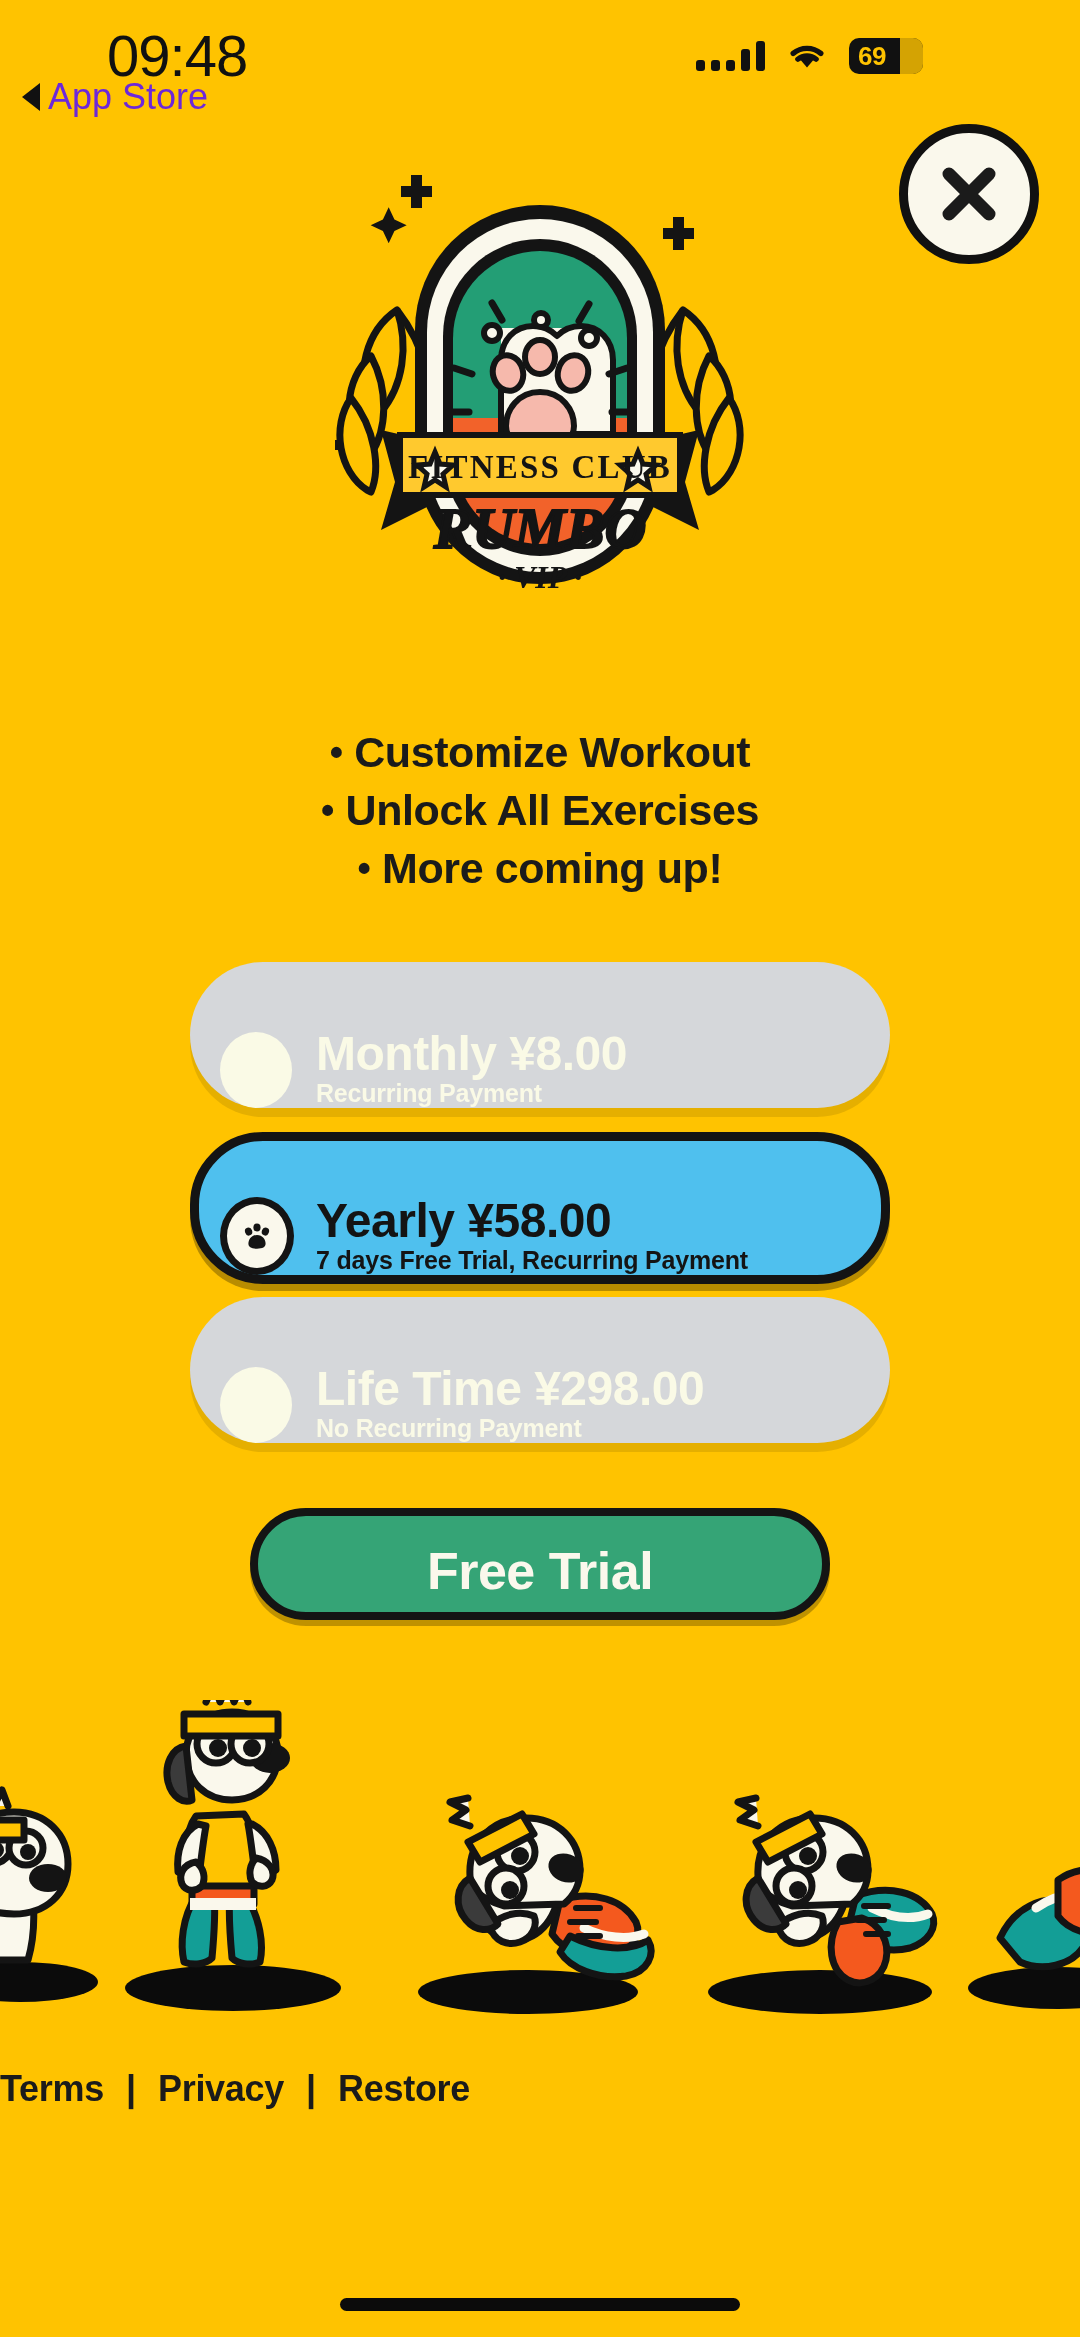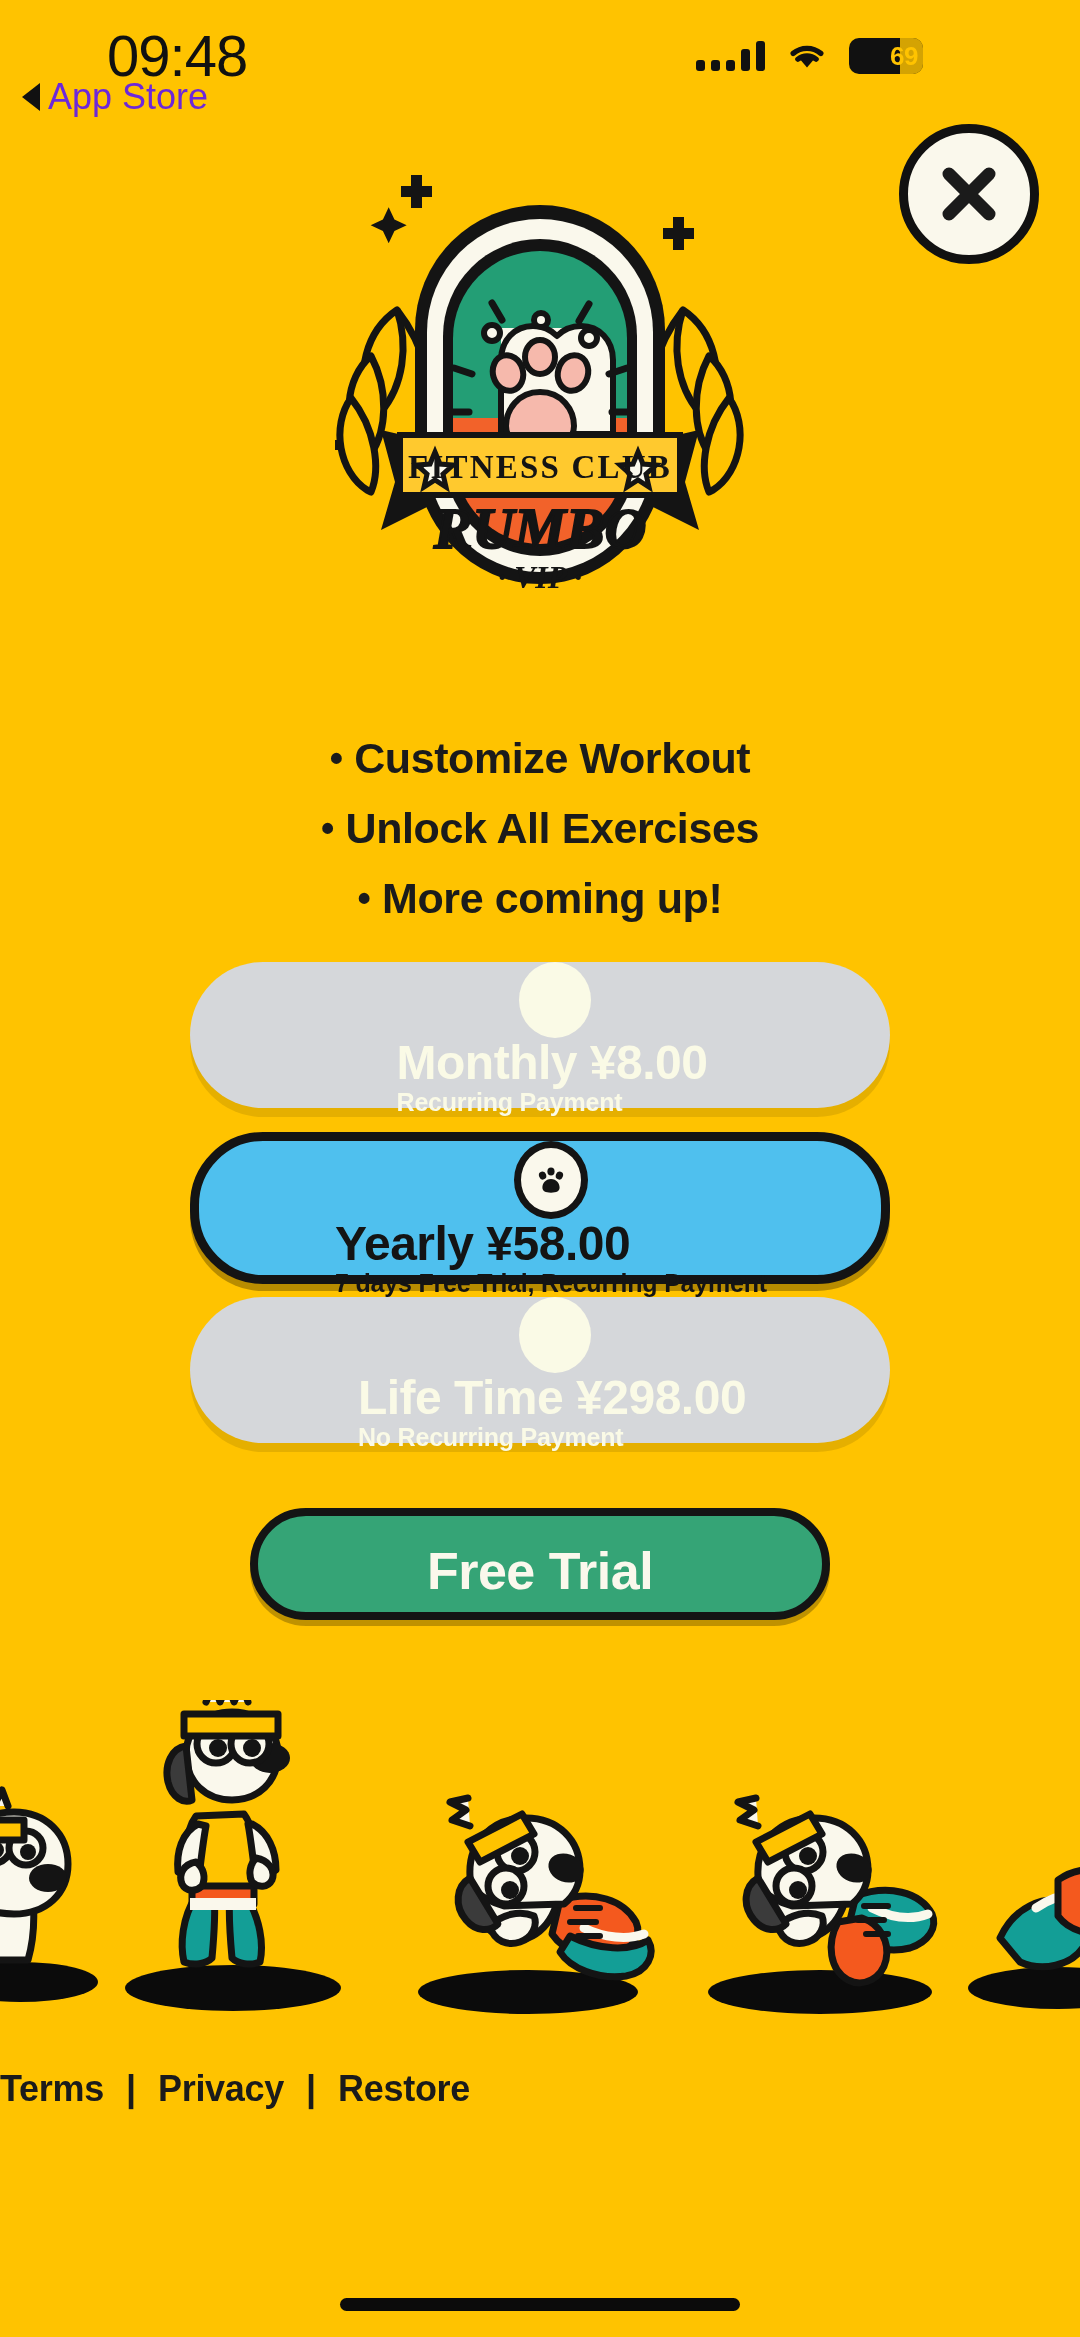--- a/index.html
+++ b/index.html
@@ -54,7 +54,6 @@
     background:#111; border-radius:10px;
     display:flex; align-items:center; justify-content:flex-start;
     overflow:hidden;
-    padding-left:32px;
   }
   .battery .fill {
     position:absolute; right:0; top:0; bottom:0;

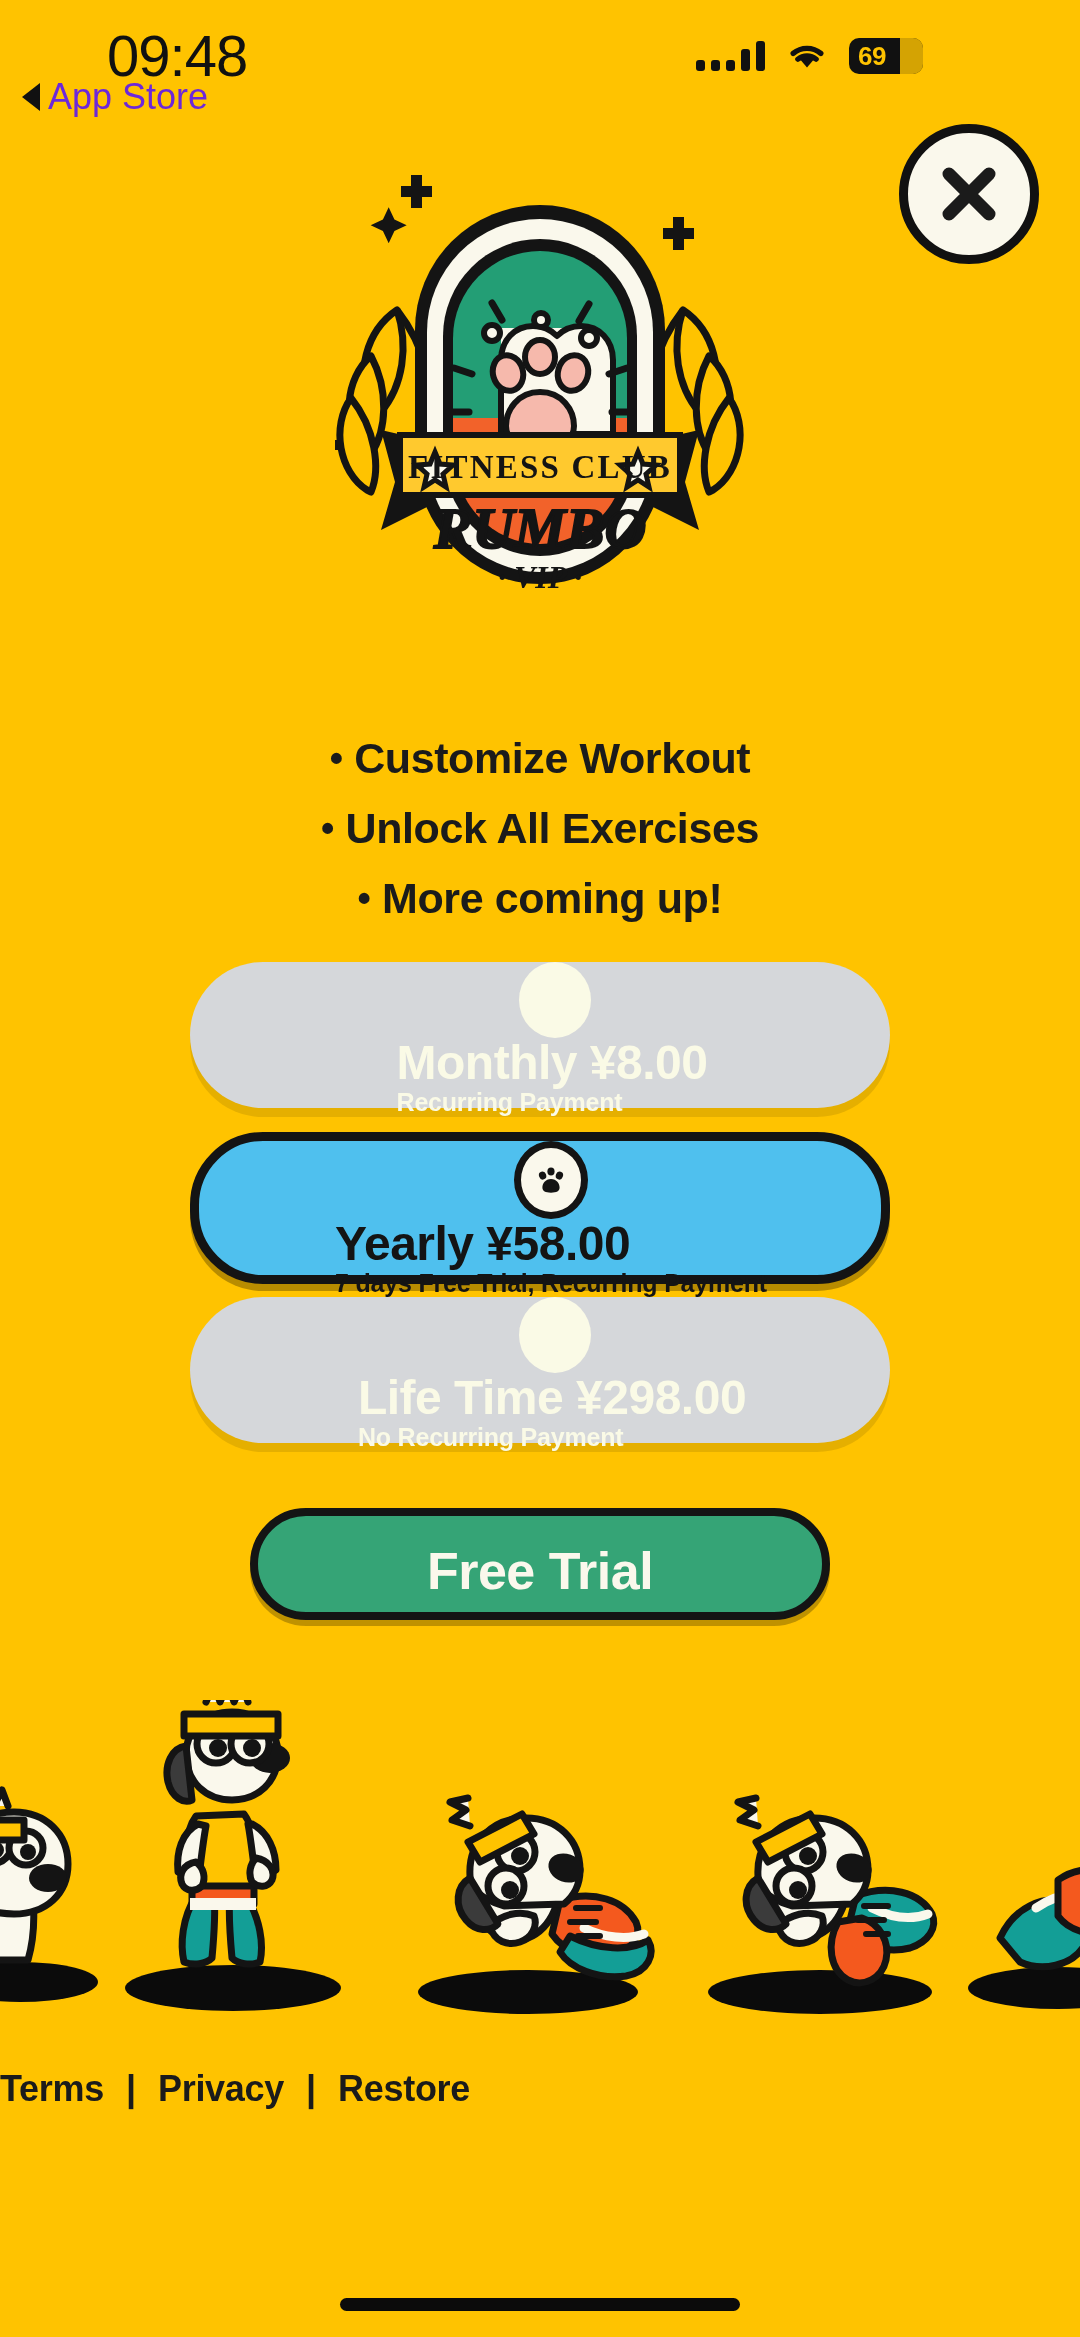--- a/index.html
+++ b/index.html
@@ -100,7 +100,7 @@
   #features li {
     list-style:none;
     font-size:43px; font-weight:700; color:#1B1B1B;
-    line-height:70px;
+    line-height:58px;
     letter-spacing:-0.4px;
   }
   #features li .dot { font-size:38px; vertical-align:2px; }

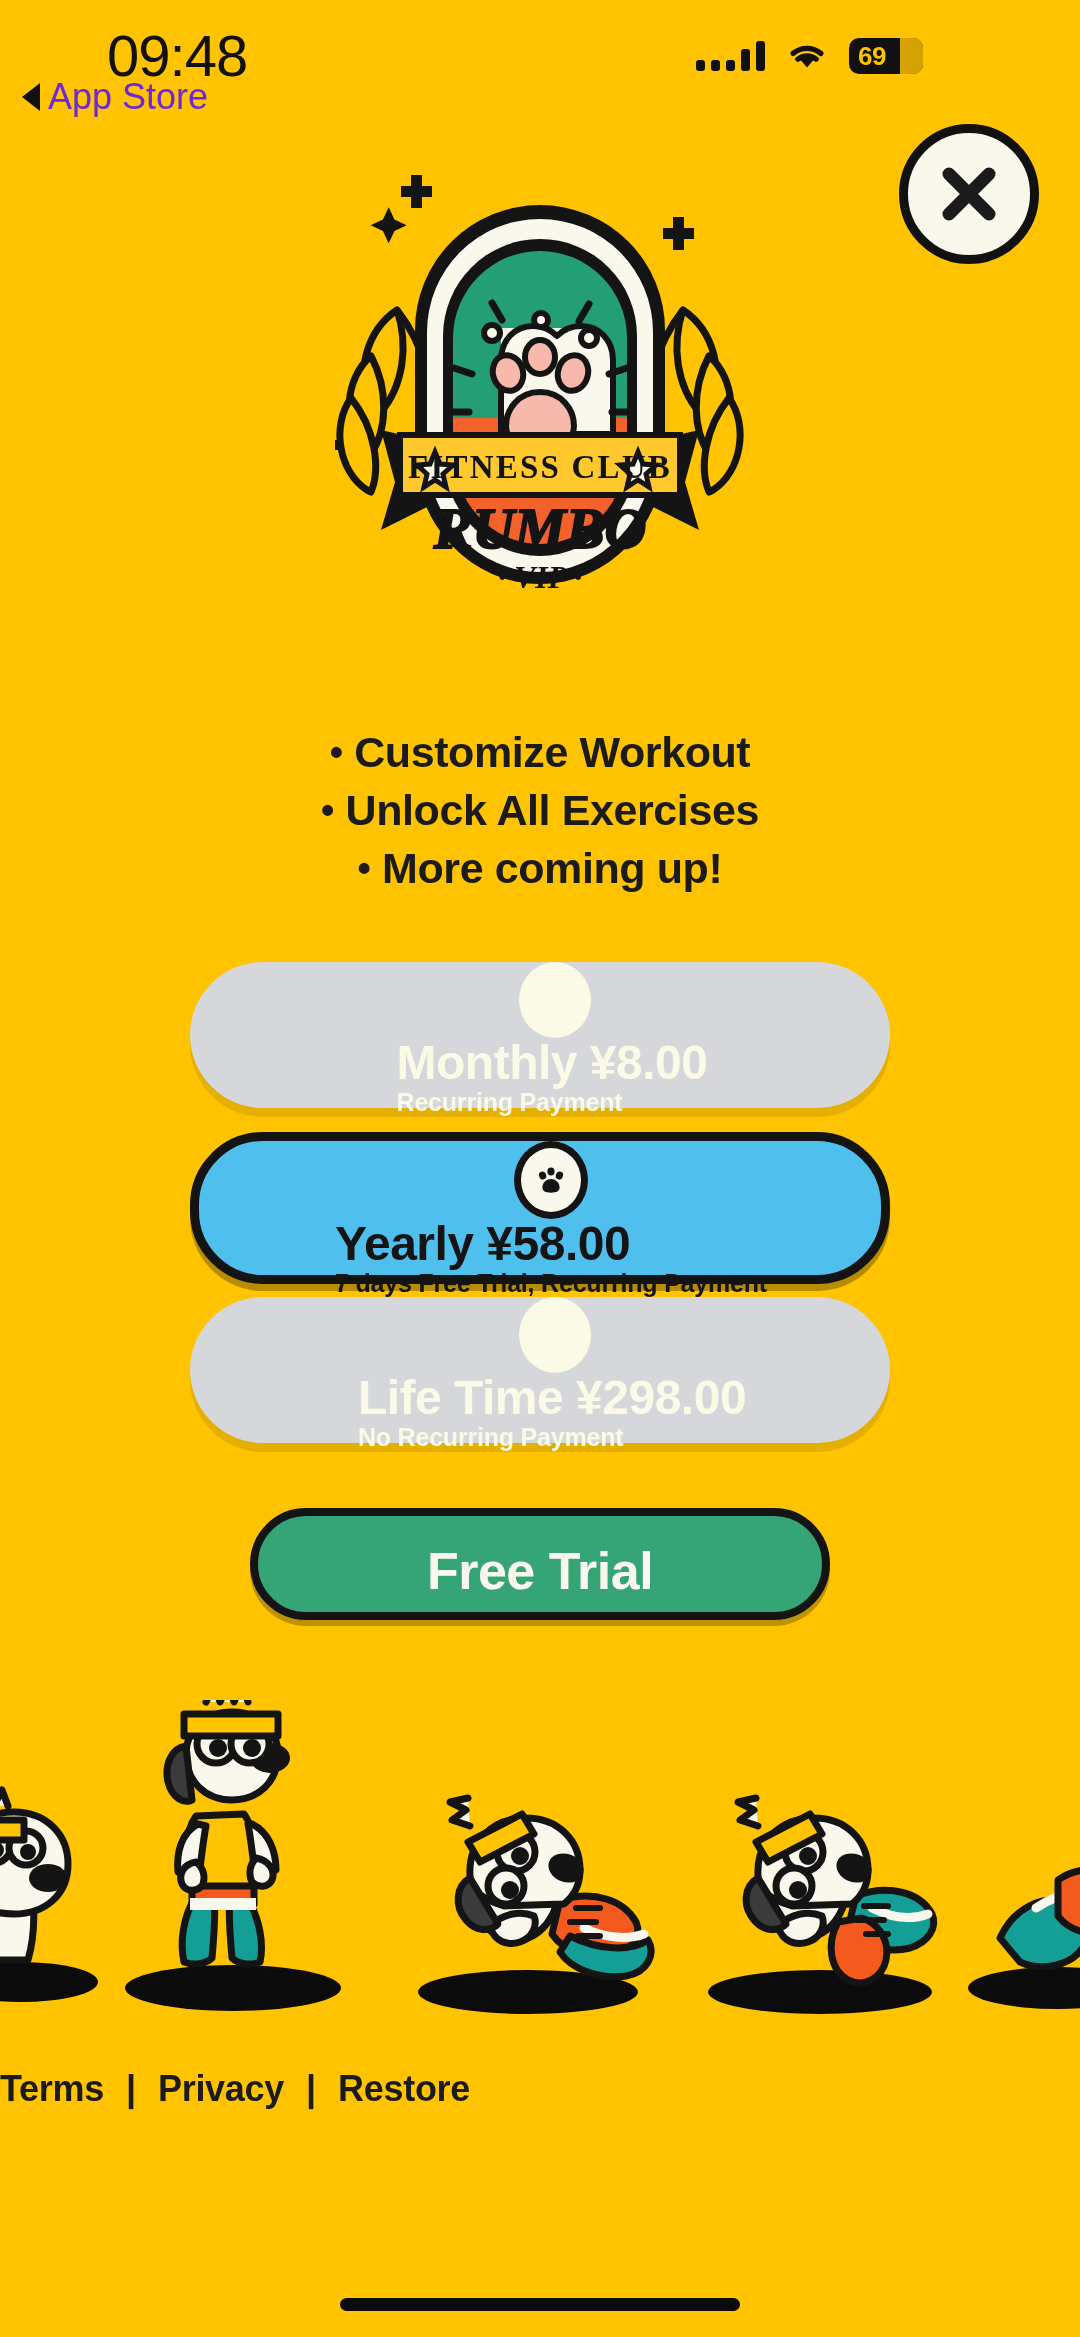--- a/index.html
+++ b/index.html
@@ -113,9 +113,8 @@
     position:relative;
     height:146px; border-radius:73px;
     margin-bottom:24px;
-    display:flex; align-items:center;
+    display:flex; align-items:flex-end;
     cursor:pointer;
-    flex-direction:column;
   }
   .plan.off {
     background:#D5D7DA;

